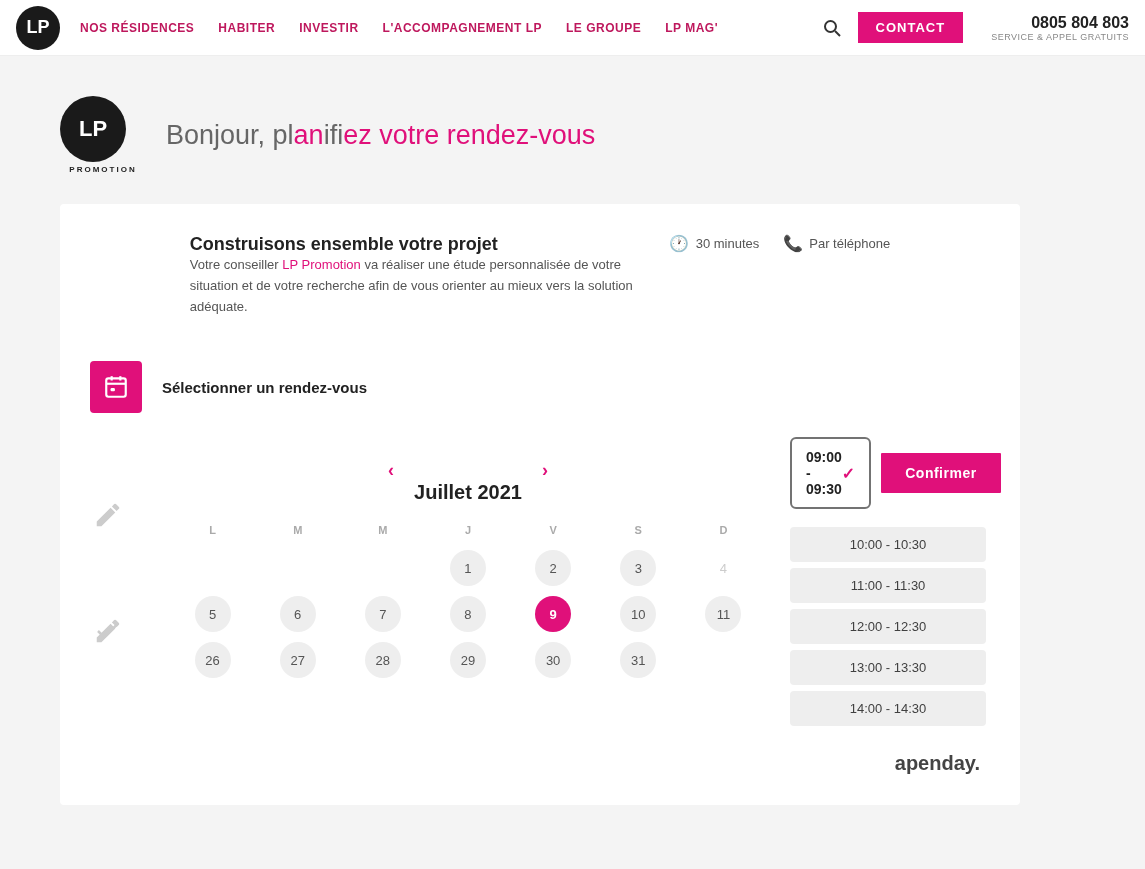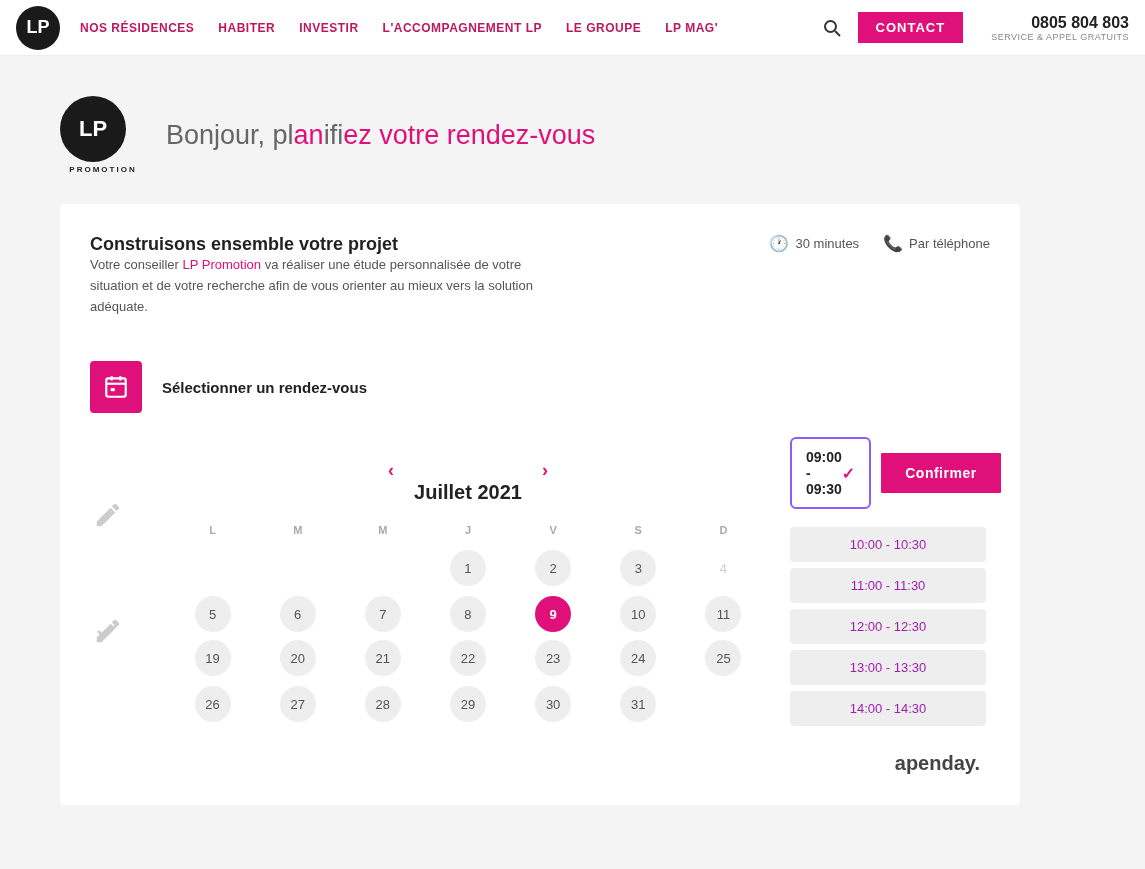--- a/index.html
+++ b/index.html
@@ -67,7 +67,7 @@
     }
 
     .card-top {
-      display: flex; justify-content: space-between; align-items: flex-start; margin-bottom: 20px;
+      display: flex; justify-content: center; align-items: flex-start; margin-bottom: 20px;
     }
     .card-title {
       font-size: 18px; font-weight: 700; color: #222;

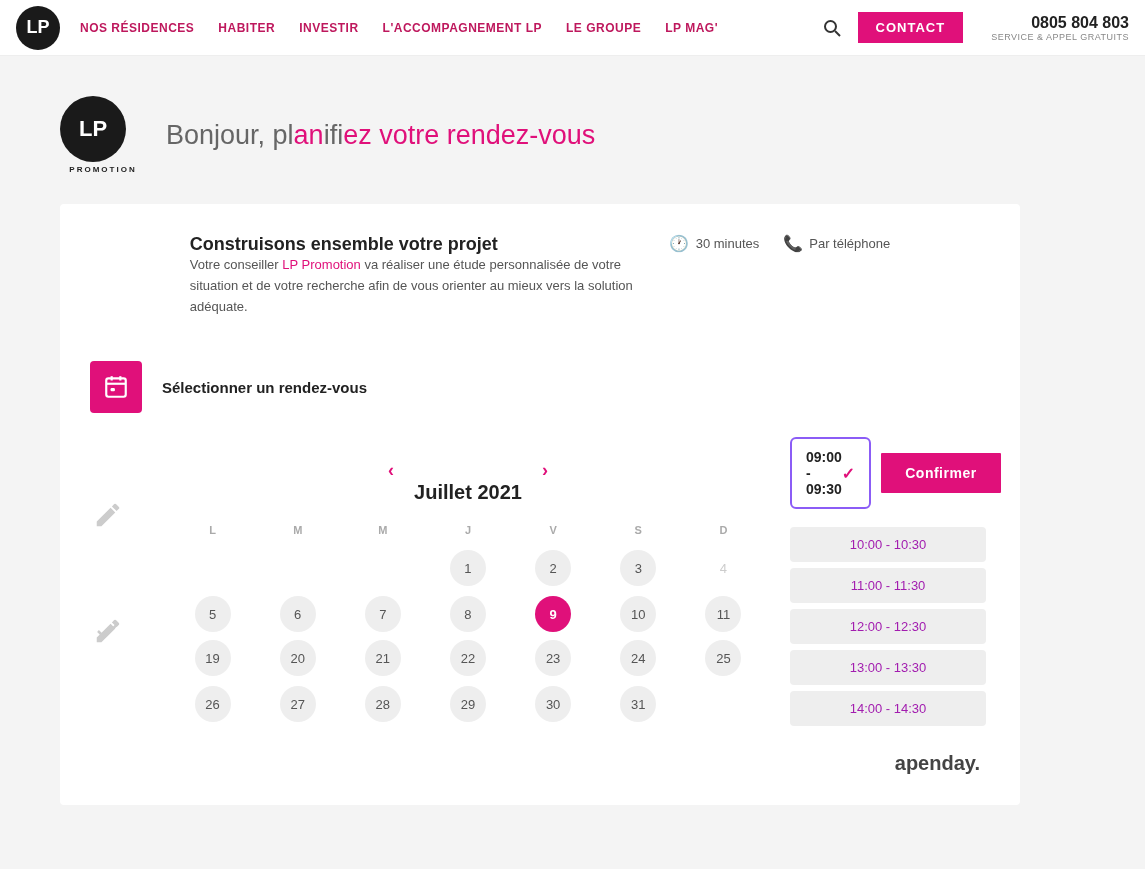--- a/index.html
+++ b/index.html
@@ -155,7 +155,7 @@
     }
 
     .timeslot-selected {
-      border: 2px solid #8b5cf6;
+      border: 2px solid #737373;
       border-radius: 6px;
       padding: 10px 14px;
       font-size: 14px; color: #222; font-weight: 600;

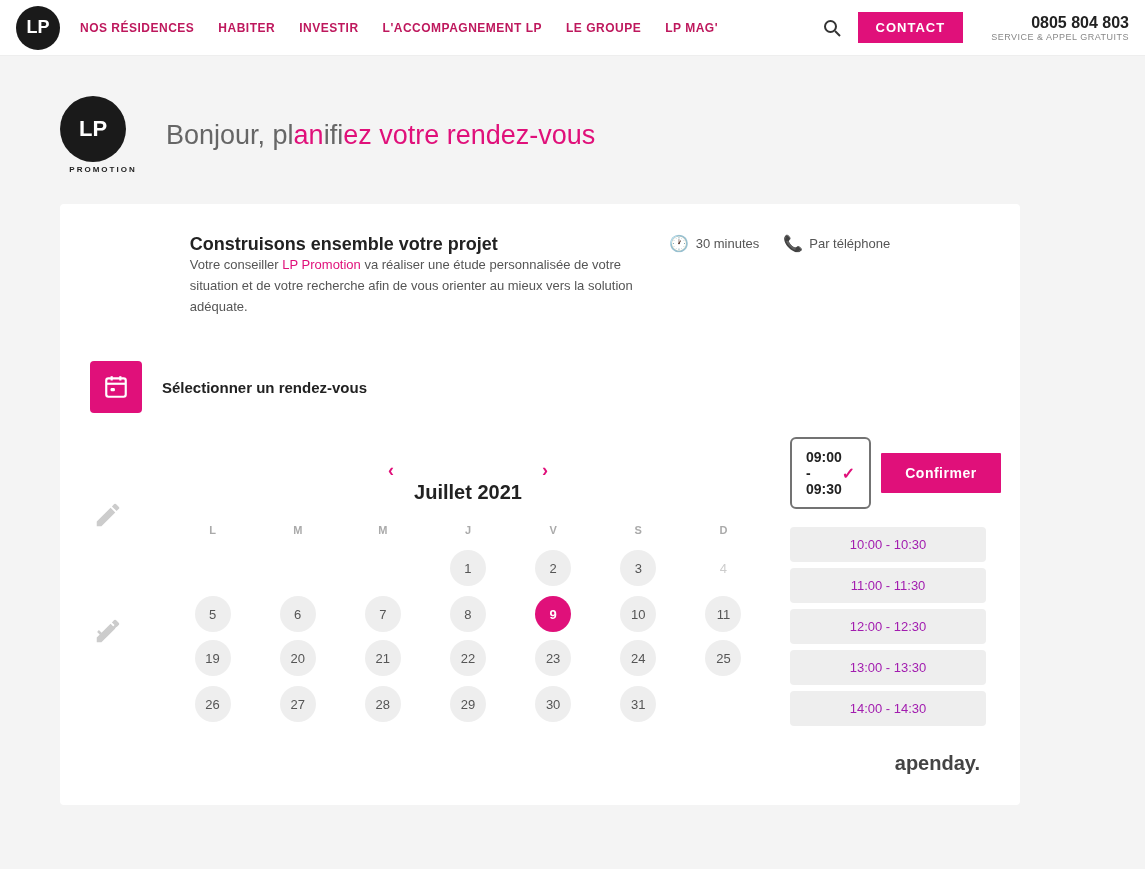--- a/index.html
+++ b/index.html
@@ -177,7 +177,7 @@
 
     .timeslot {
       background: #eee; border-radius: 4px; padding: 10px 14px;
-      font-size: 13px; color: #a21caf;
+      font-size: 13px; color: #404040;
       margin-bottom: 6px; cursor: pointer;
       text-align: center;
     }

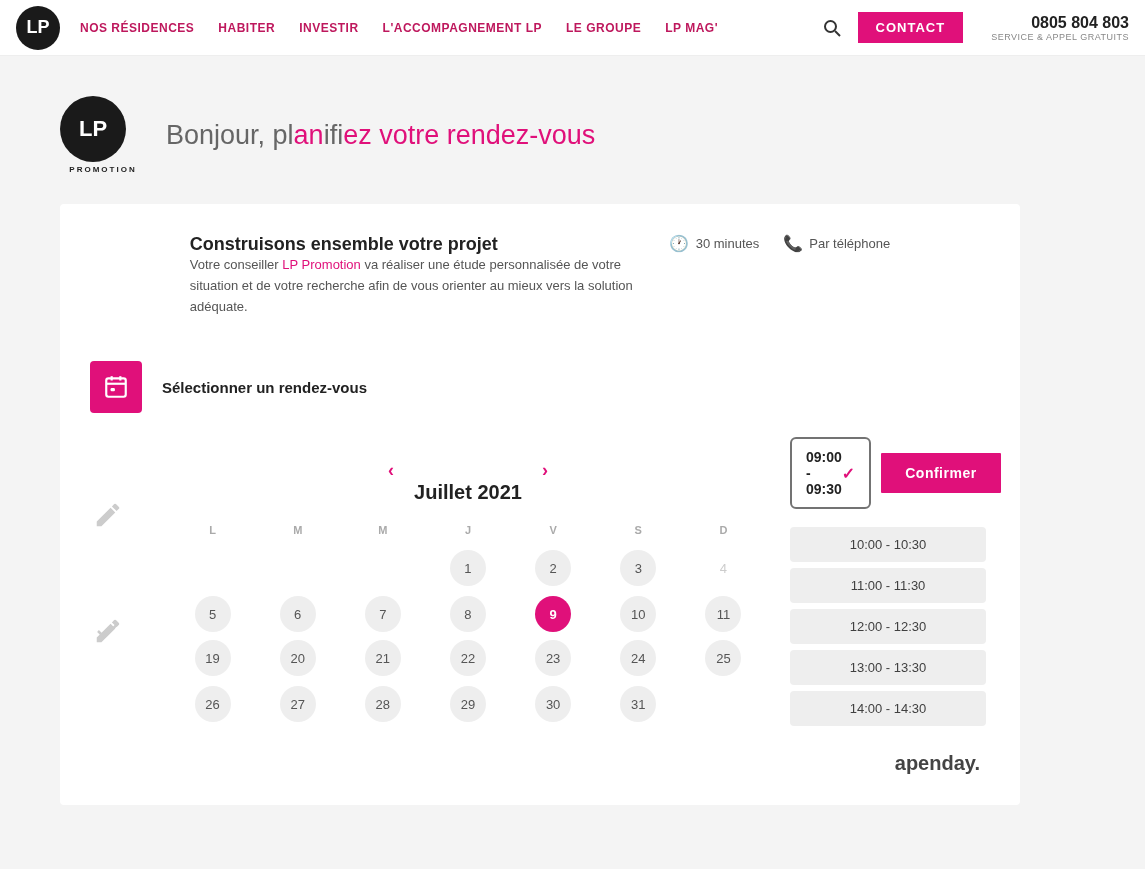--- a/index.html
+++ b/index.html
@@ -344,15 +344,6 @@
                 <td><span class="cal-day available">11</span></td>
               </tr>
               <tr>
-                <td><span class="cal-day available">19</span></td>
-                <td><span class="cal-day available">20</span></td>
-                <td><span class="cal-day available">21</span></td>
-                <td><span class="cal-day available">22</span></td>
-                <td><span class="cal-day available">23</span></td>
-                <td><span class="cal-day available">24</span></td>
-                <td><span class="cal-day available">25</span></td>
-              </tr>
-              <tr>
                 <td><span class="cal-day available">26</span></td>
                 <td><span class="cal-day available">27</span></td>
                 <td><span class="cal-day available">28</span></td>

